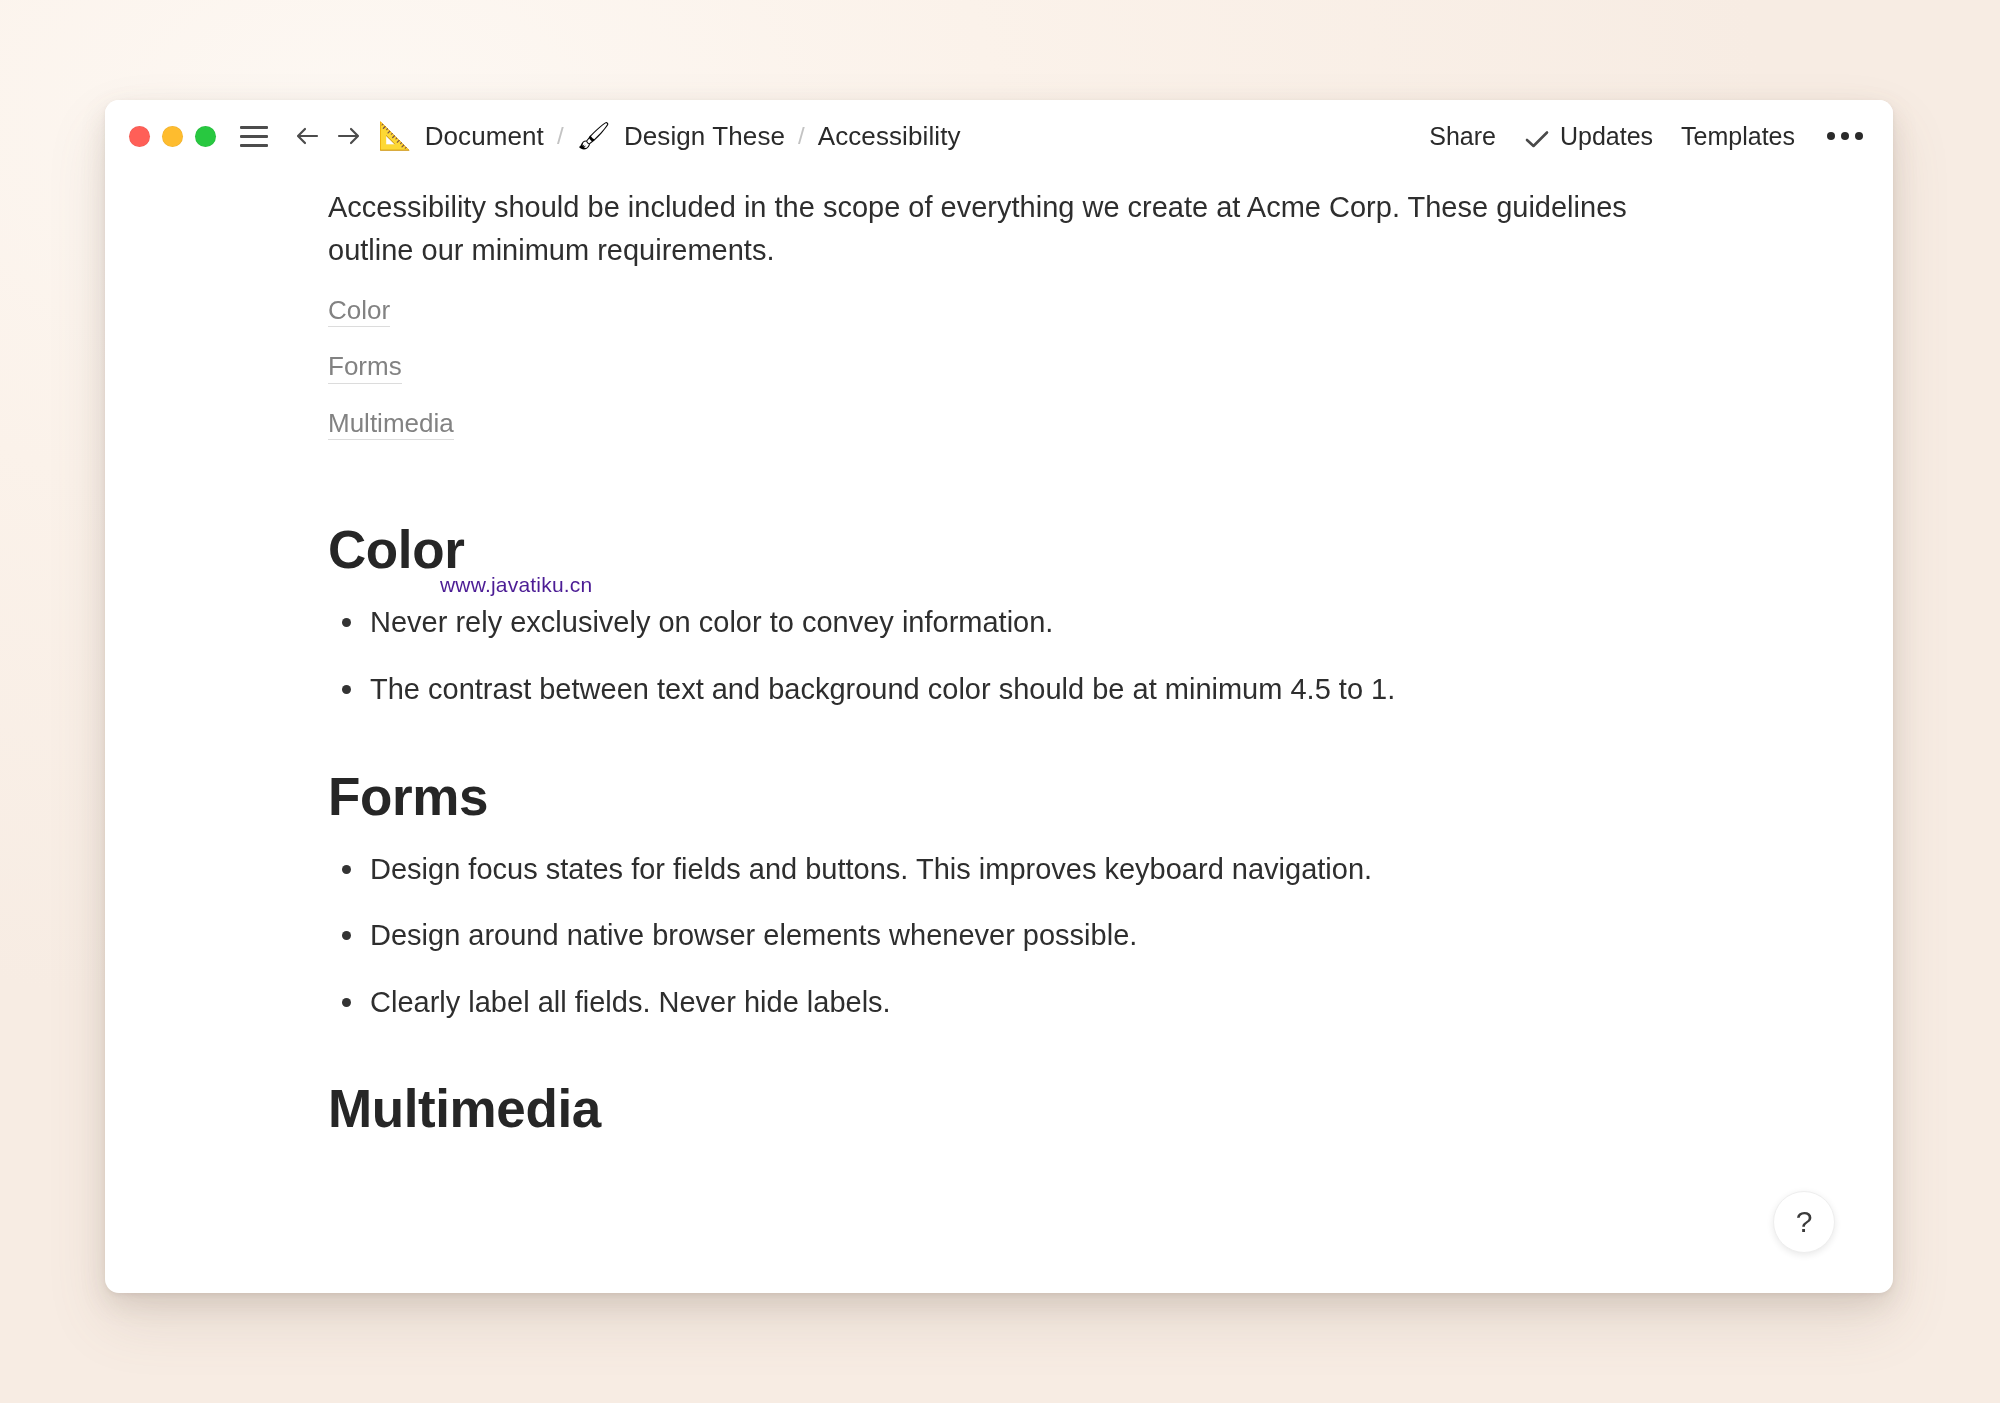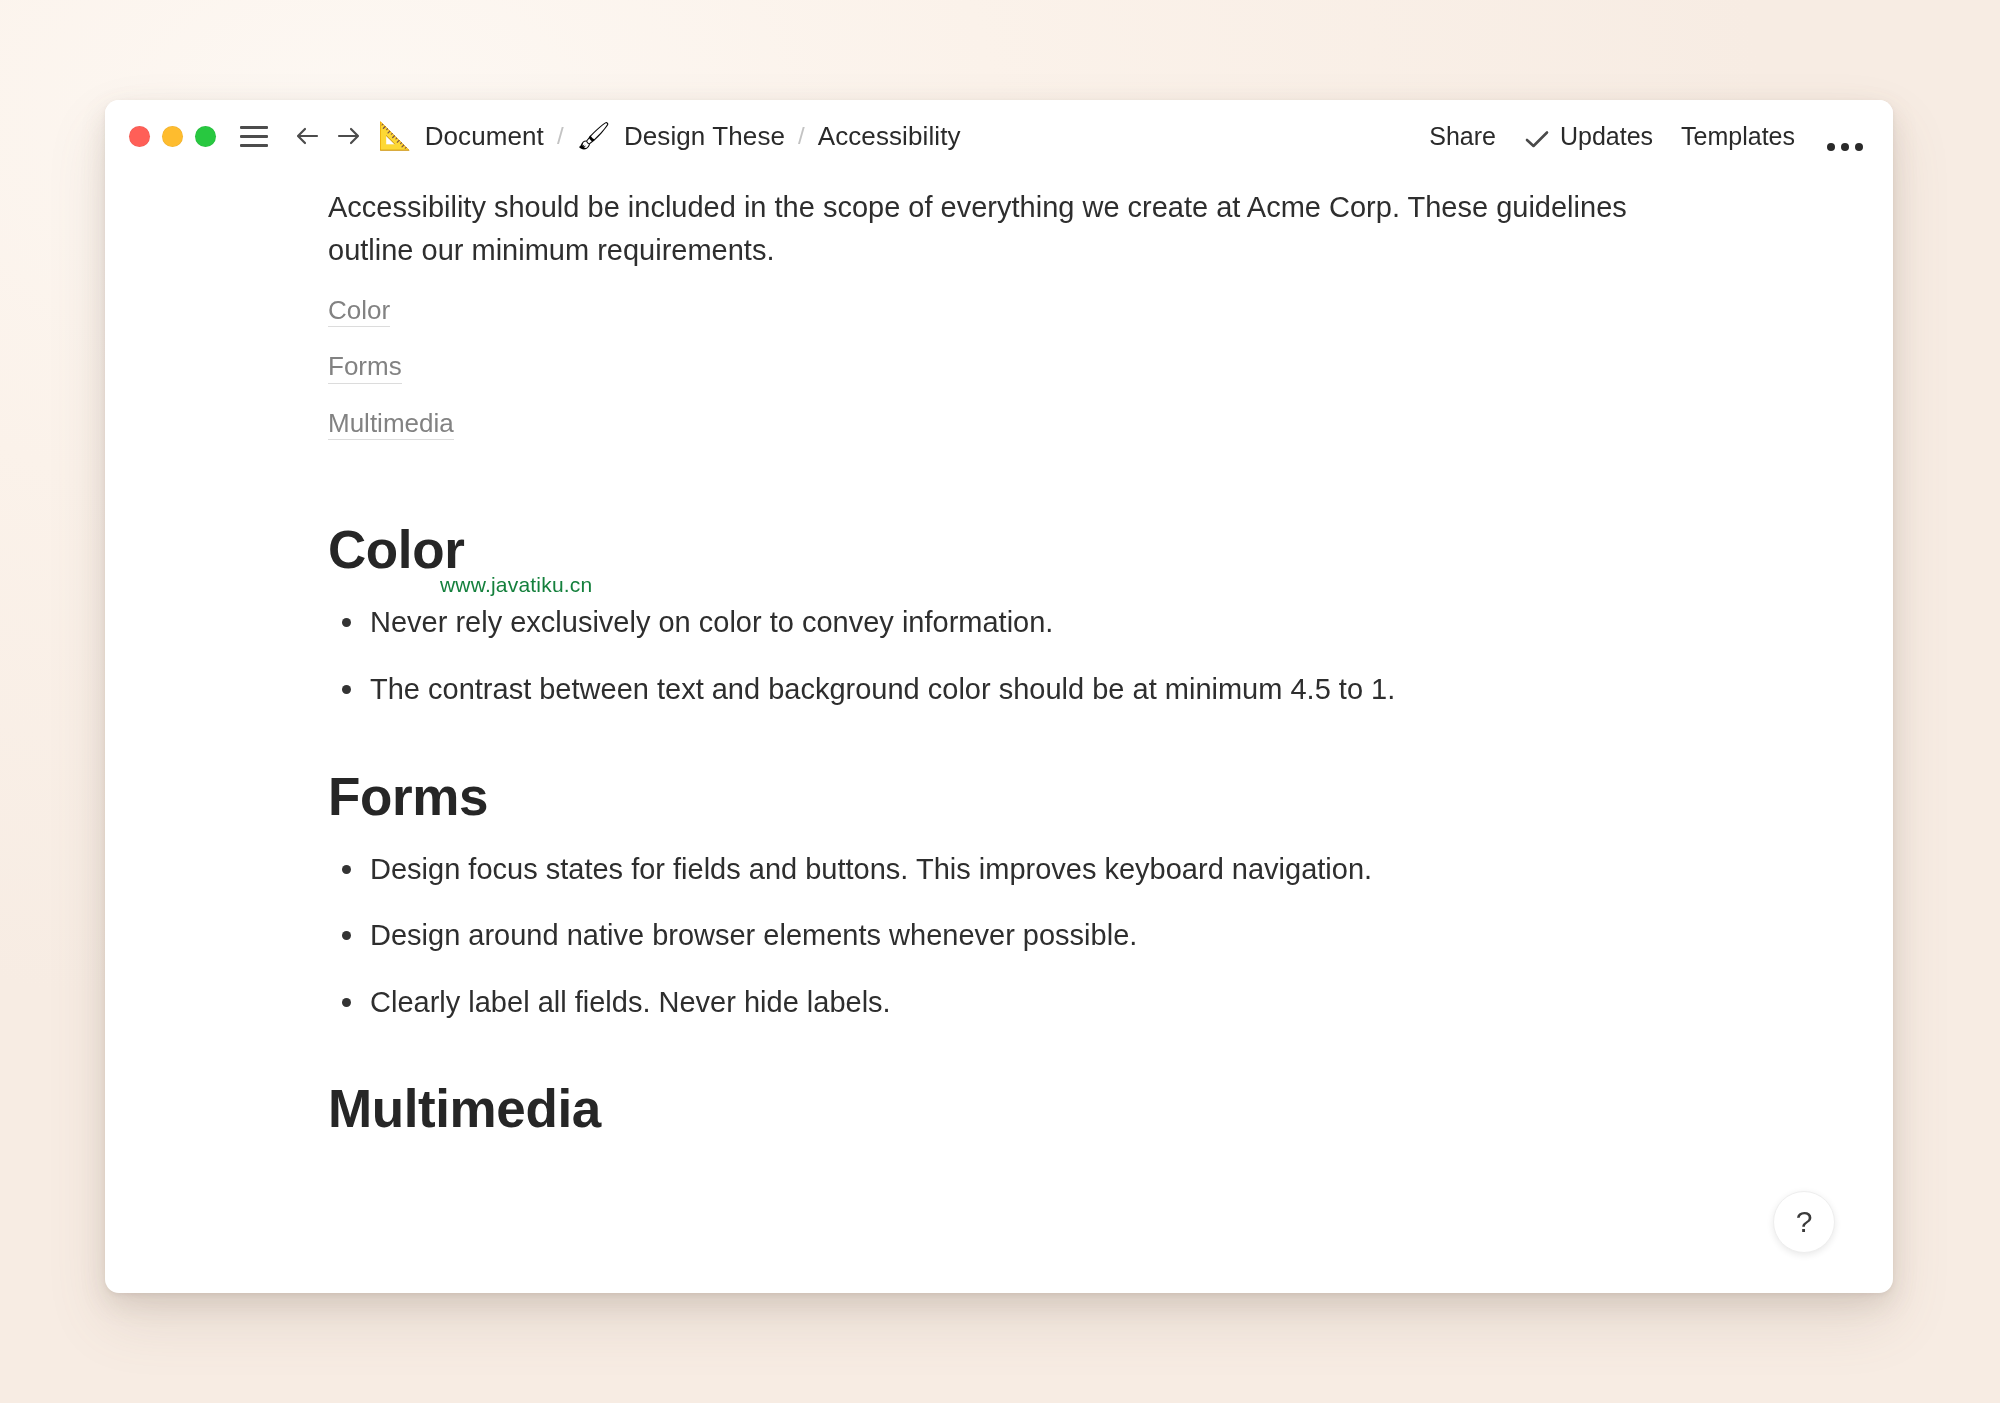--- a/index.html
+++ b/index.html
@@ -112,7 +112,7 @@
   .toolbar-right {
     margin-left: auto;
     display: flex;
-    align-items: flex-end;
+    align-items: center;
     gap: 28px;
     white-space: nowrap;
   }

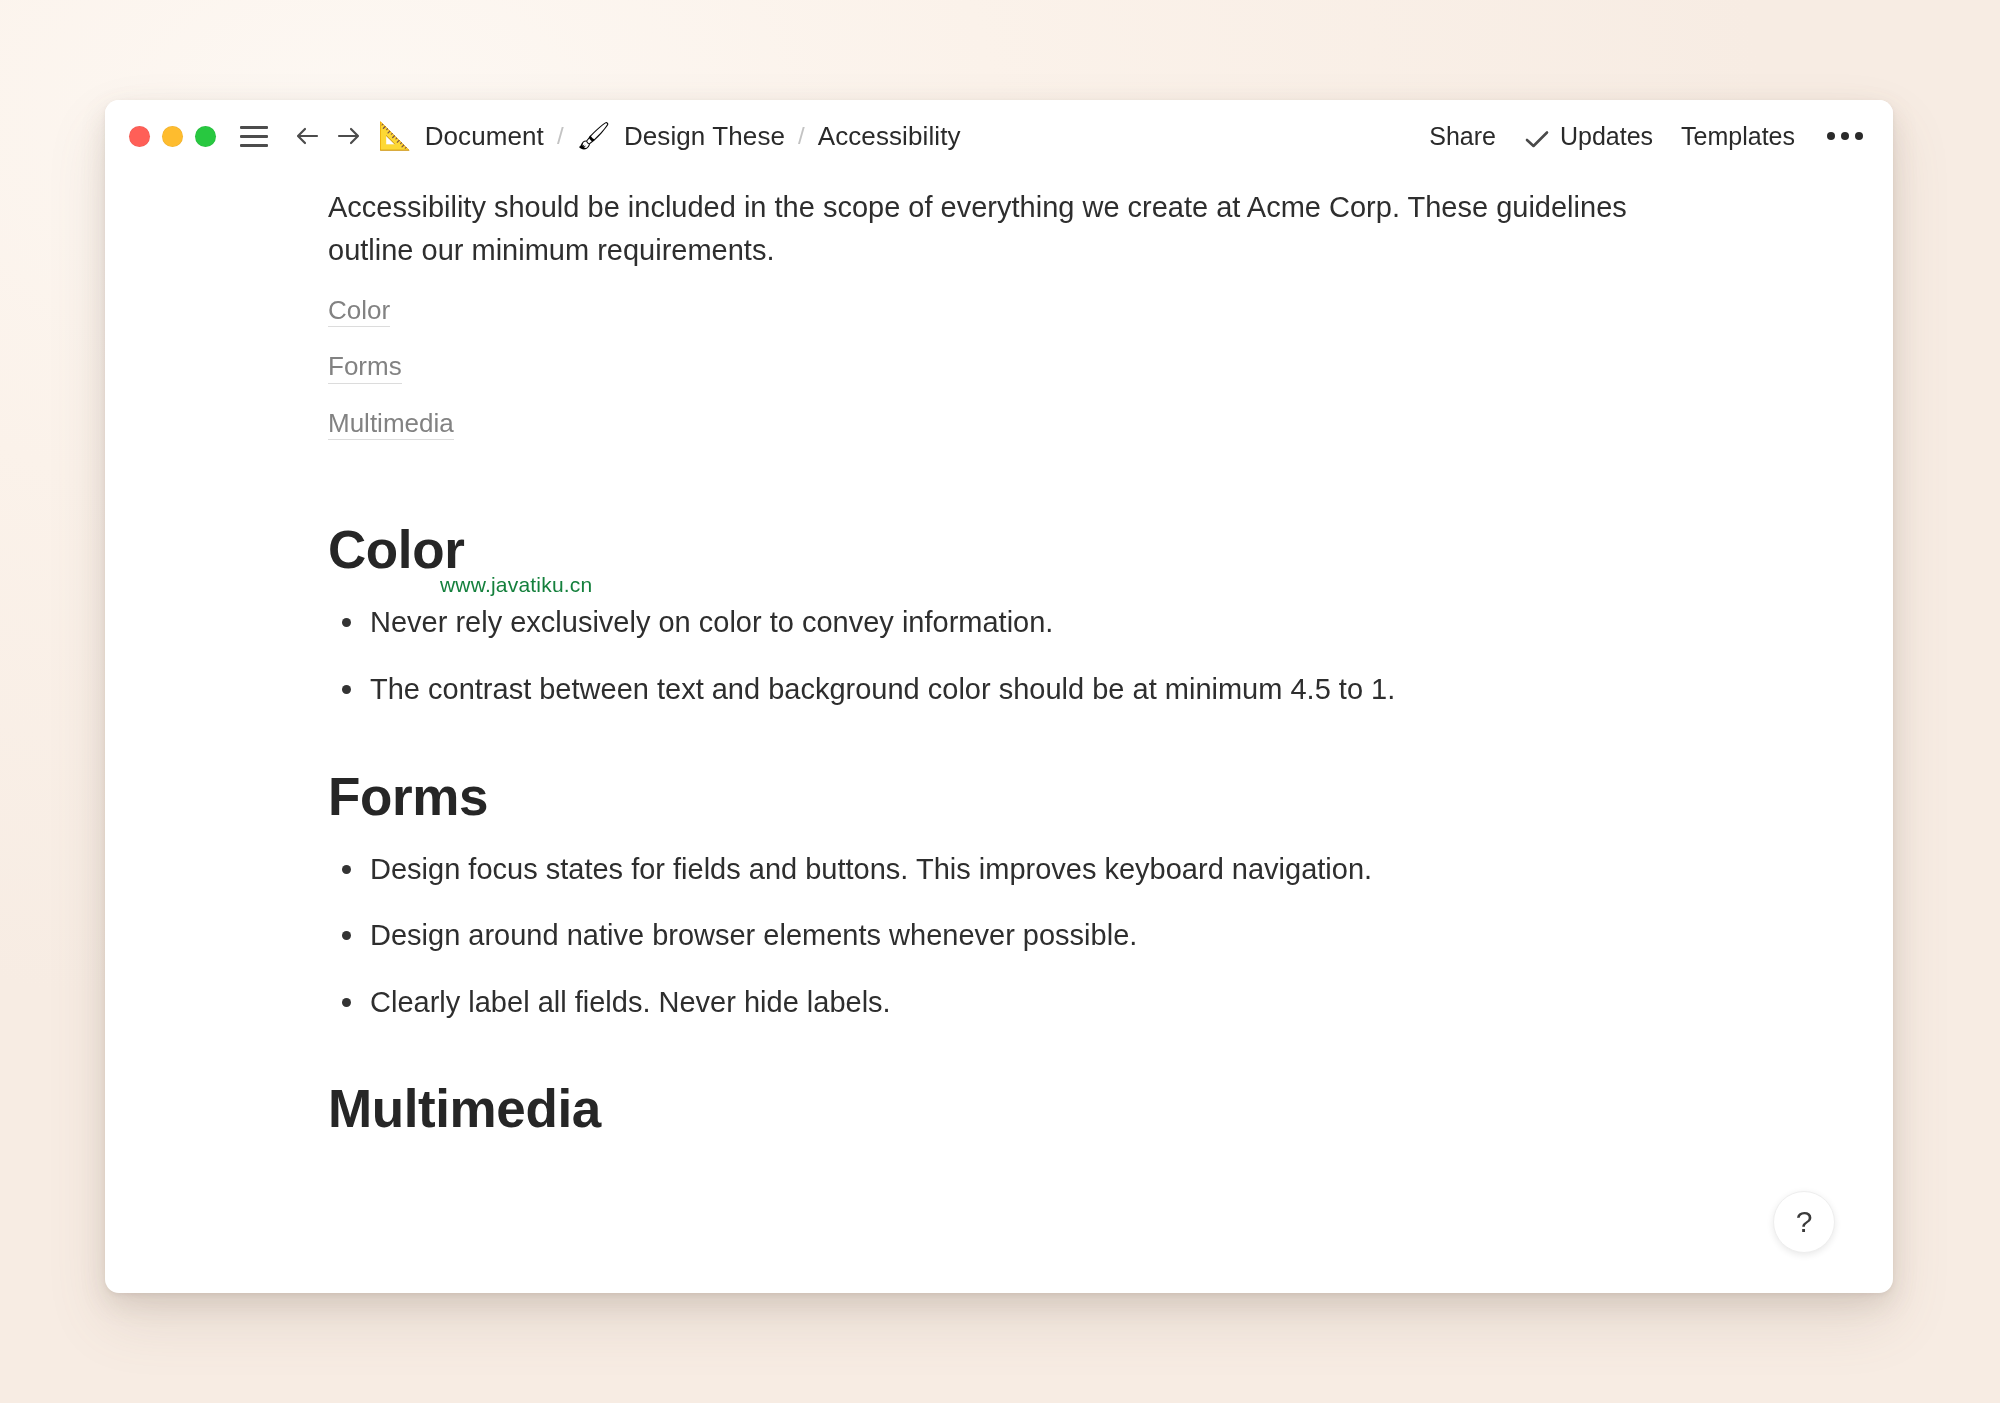--- a/index.html
+++ b/index.html
@@ -198,7 +198,7 @@
     left: 335px;
     top: 401px;
     font-size: 21px;
-    color: #15803d;
+    color: #4c1d95;
     letter-spacing: .2px;
     pointer-events: none;
   }

